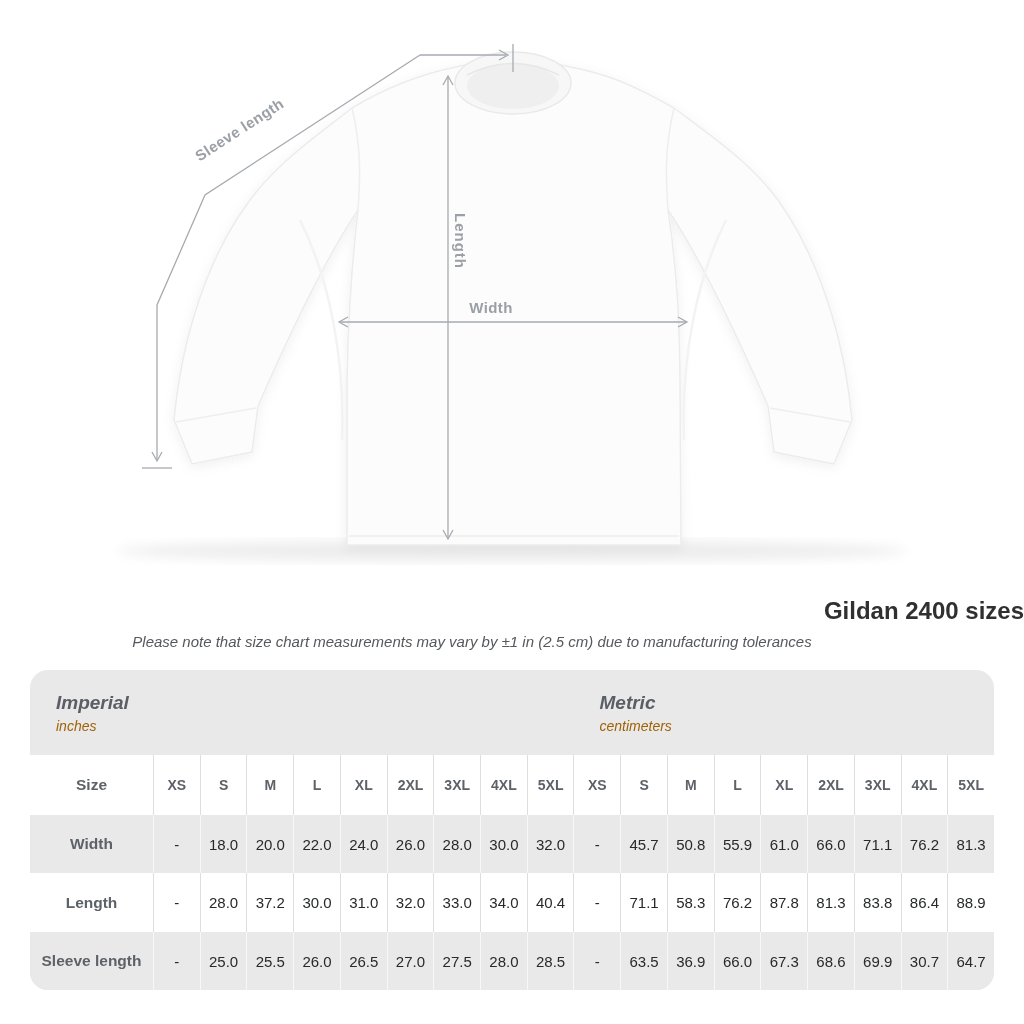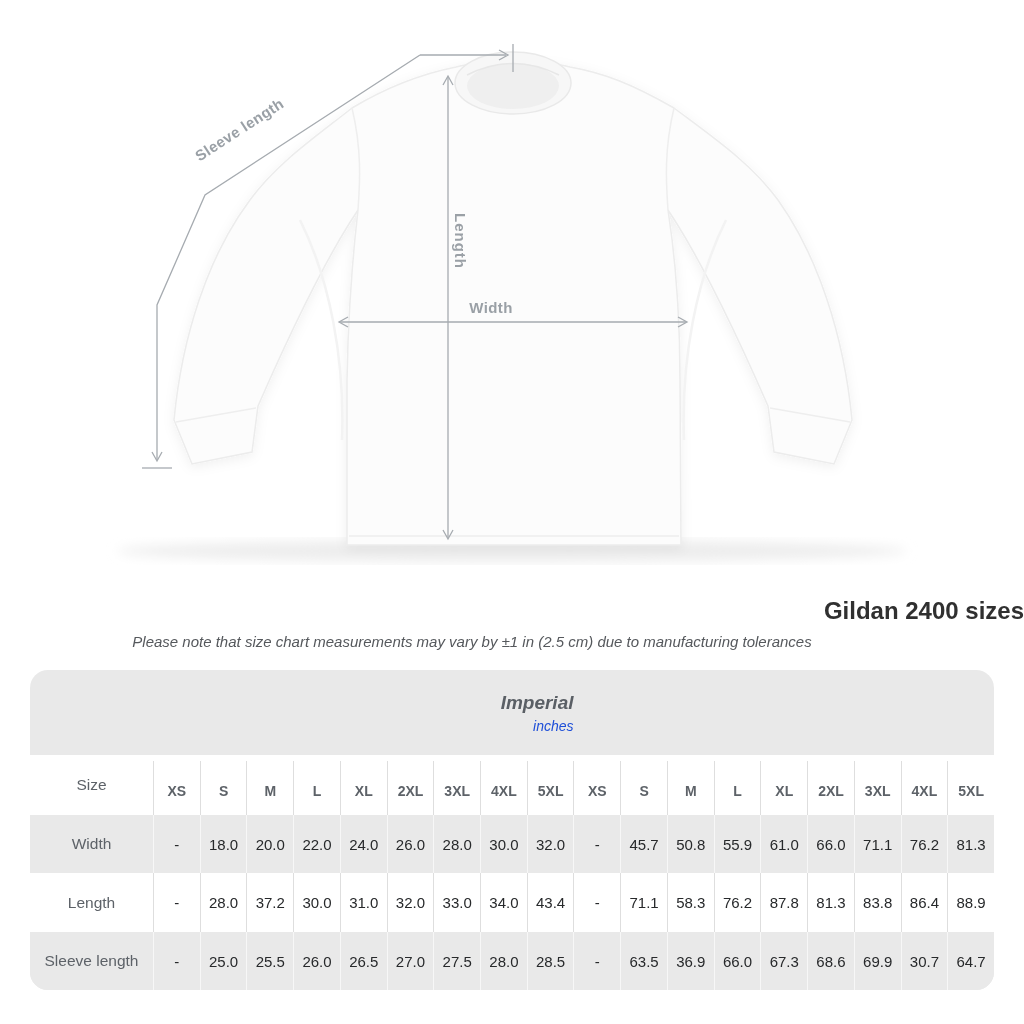--- a/index.html
+++ b/index.html
@@ -25,7 +25,7 @@
                 border-radius:18px; overflow:hidden; background:#e9e9e9; }
   .trow { display:grid; grid-template-columns:123px repeat(18, 1fr); }
   .thead { height:85px; align-items:center; }
-  .unit-group { text-align:right; }
+  .unit-group { text-align:left;padding-left:26px; }
   .unit-group.imperial { grid-column:1 / span 10; }
   .unit-group.metric   { grid-column:11 / span 9; }
   .unit-name { font-size:19px; font-weight:bold; font-style:italic; color:#5a5f65; }

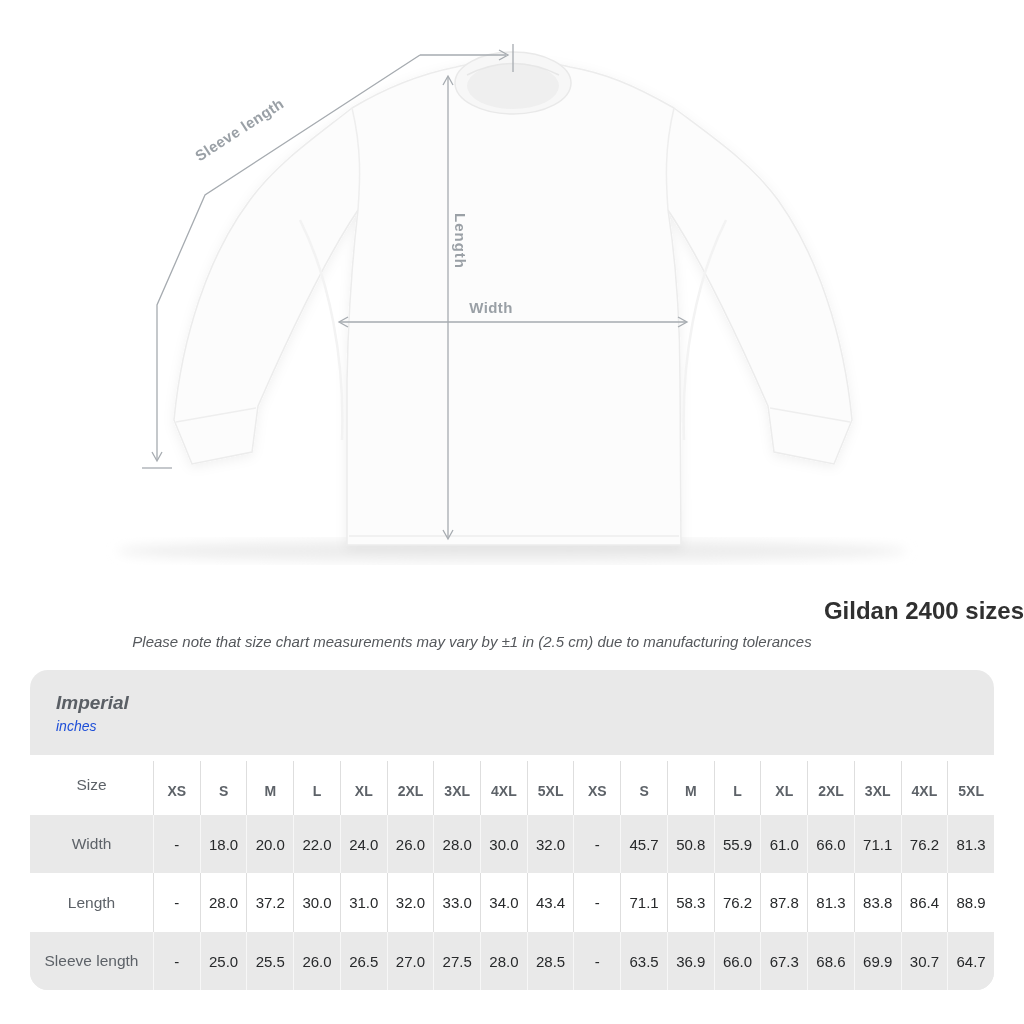--- a/index.html
+++ b/index.html
@@ -131,6 +131,10 @@
         <div class="unit-name">Imperial</div>
         <div class="unit-sub">inches</div>
       </div>
+      <div class="unit-group metric">
+        <div class="unit-name">Metric</div>
+        <div class="unit-sub">centimeters</div>
+      </div>
     </div>
 
     <div class="trow row-size row-white">

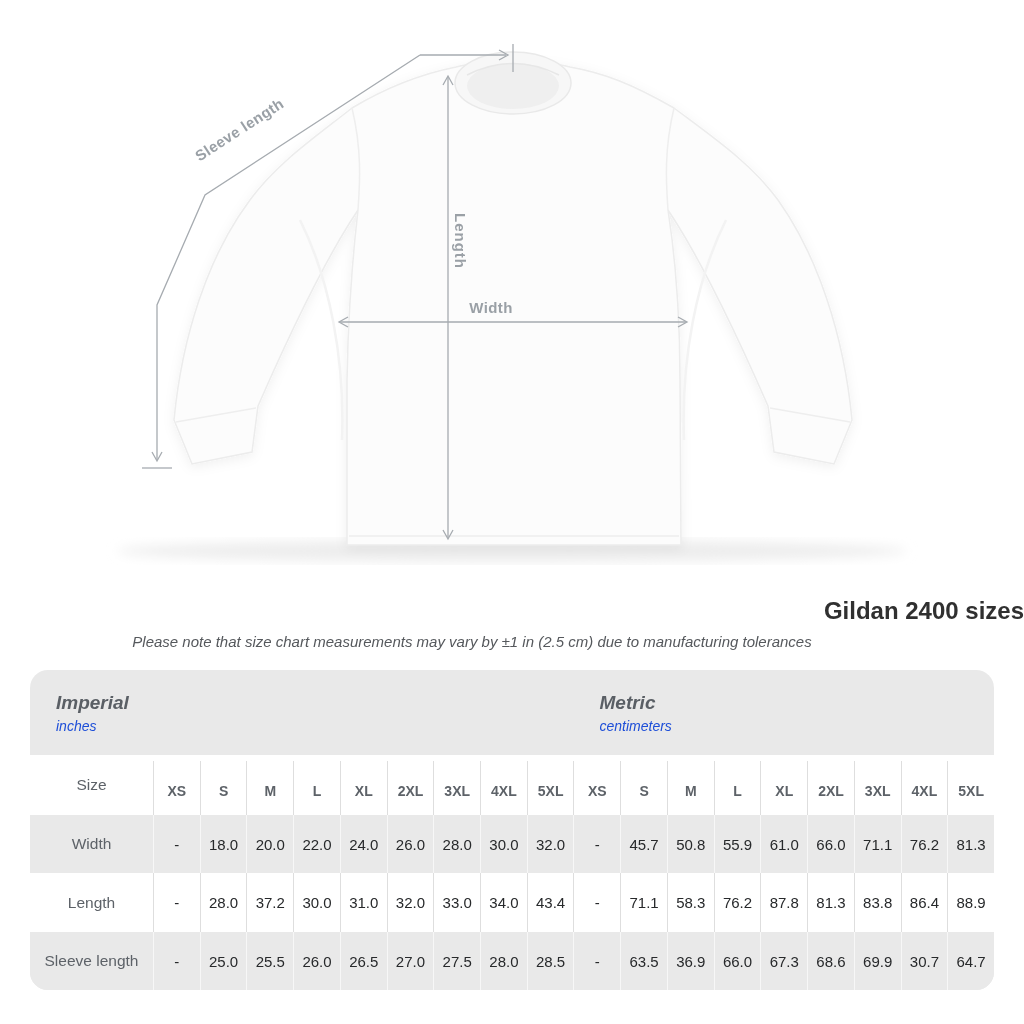--- a/index.html
+++ b/index.html
@@ -29,7 +29,7 @@
   .unit-group.imperial { grid-column:1 / span 10; }
   .unit-group.metric   { grid-column:11 / span 9; }
   .unit-name { font-size:19px; font-weight:bold; font-style:italic; color:#5a5f65; }
-  .unit-sub  { font-size:14px; font-style:italic; color:#1d4ed8; margin-top:4px; }
+  .unit-sub  { font-size:14px; font-style:italic; color:#a16207; margin-top:4px; }
 
   .row-size   { height:60px; background:#ffffff; }
   .row-width  { height:58px; background:#e9e9e9; }

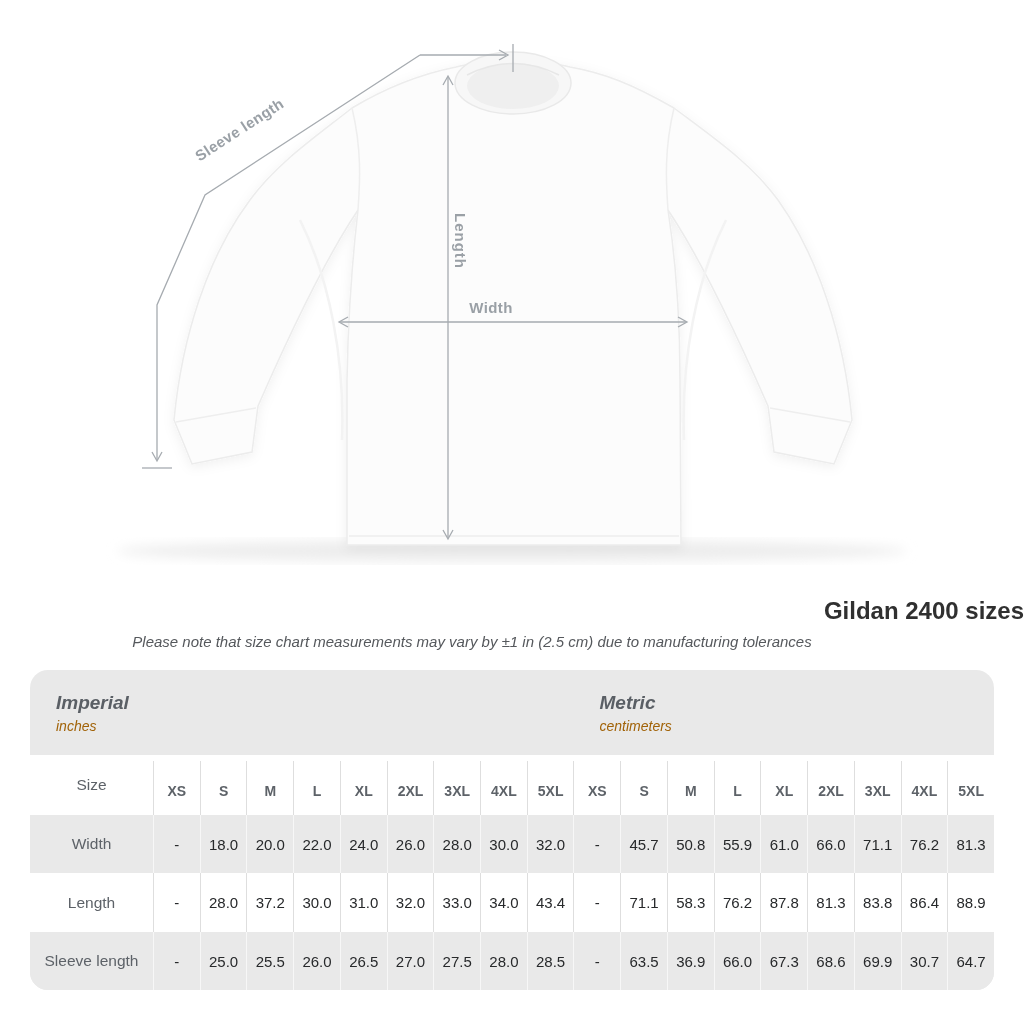--- a/index.html
+++ b/index.html
@@ -39,7 +39,7 @@
   .cell { display:flex; align-items:center; justify-content:center; height:100%; }
   .row-white .cell + .cell { border-left:1px solid #dedede; }
   .row-gray  .cell + .cell { border-left:1px solid #f7f7f7; }
-  .rlabel { font-weight:normal; color:#5d6268; font-size:15.5px; }
+  .rlabel { font-weight:bold; color:#5d6268; font-size:15.5px; }
   .shead  { font-weight:bold; color:#5d6268; font-size:14px;margin-top:6px; }
   .val    { color:#27292b; font-size:15px; }
 </style>

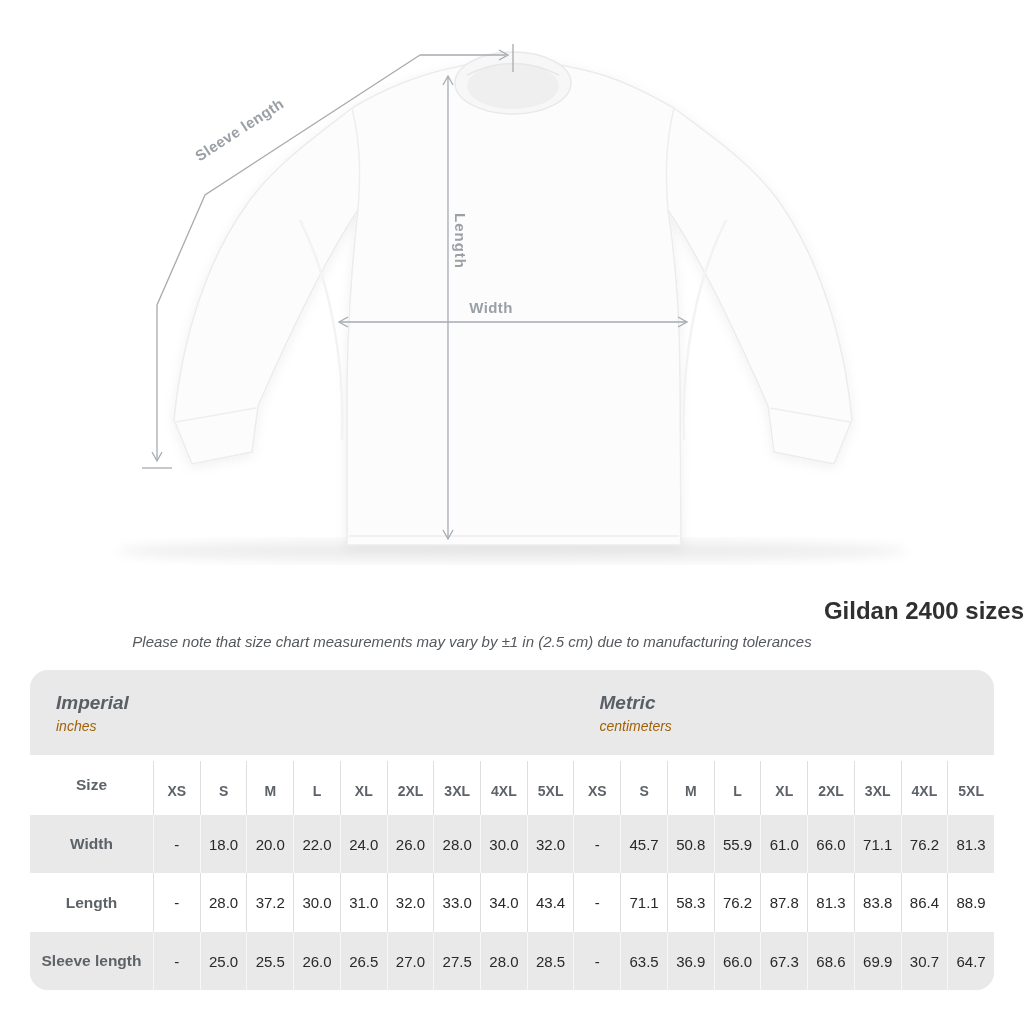--- a/index.html
+++ b/index.html
@@ -40,7 +40,7 @@
   .row-white .cell + .cell { border-left:1px solid #dedede; }
   .row-gray  .cell + .cell { border-left:1px solid #f7f7f7; }
   .rlabel { font-weight:bold; color:#5d6268; font-size:15.5px; }
-  .shead  { font-weight:bold; color:#5d6268; font-size:14px;margin-top:6px; }
+  .shead  { font-weight:bold; color:#5d6268; font-size:14px; }
   .val    { color:#27292b; font-size:15px; }
 </style>
 </head>

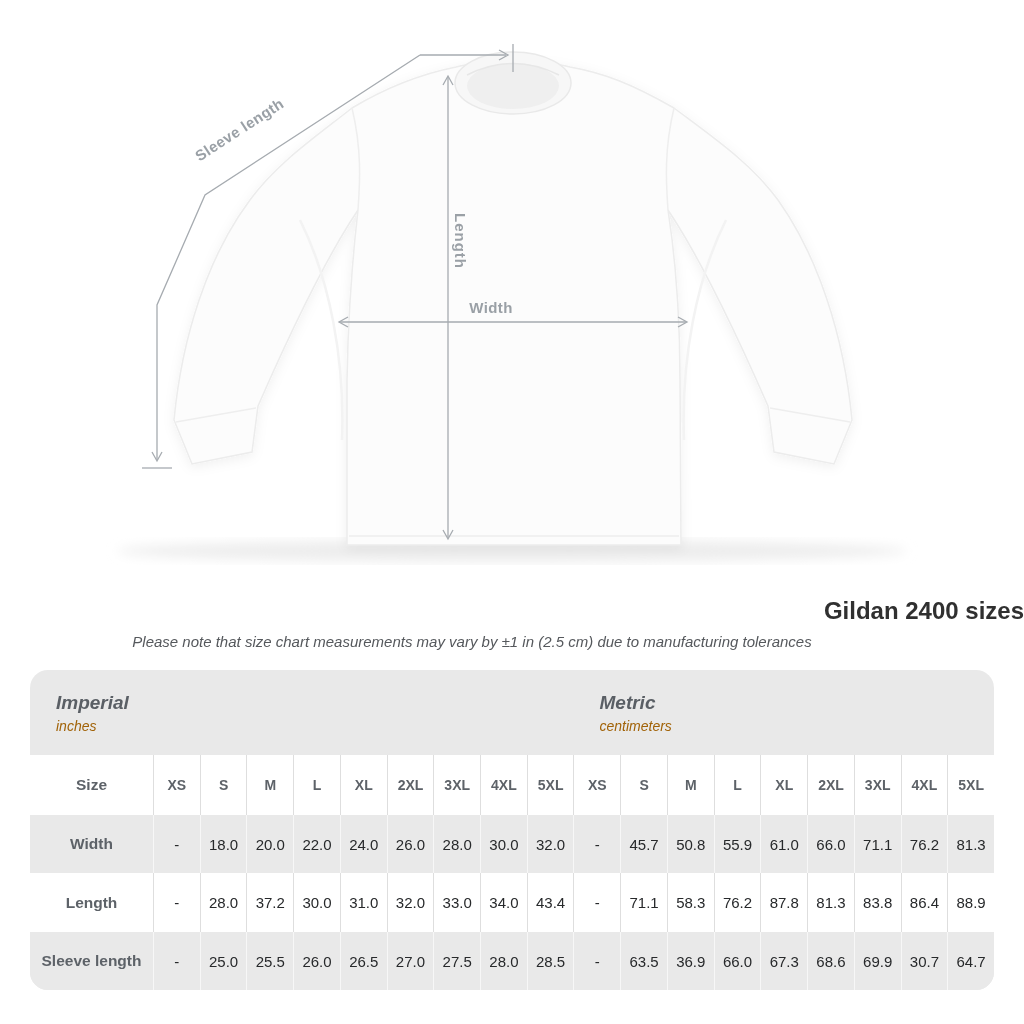--- a/index.html
+++ b/index.html
@@ -191,7 +191,7 @@
       <div class="cell val">32.0</div>
       <div class="cell val">33.0</div>
       <div class="cell val">34.0</div>
-      <div class="cell val">43.4</div>
+      <div class="cell val">40.4</div>
       <div class="cell val">-</div>
       <div class="cell val">71.1</div>
       <div class="cell val">58.3</div>

